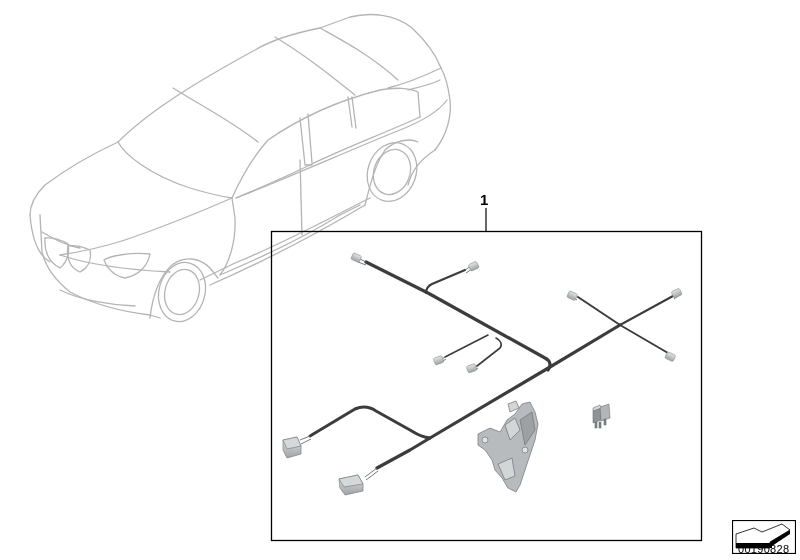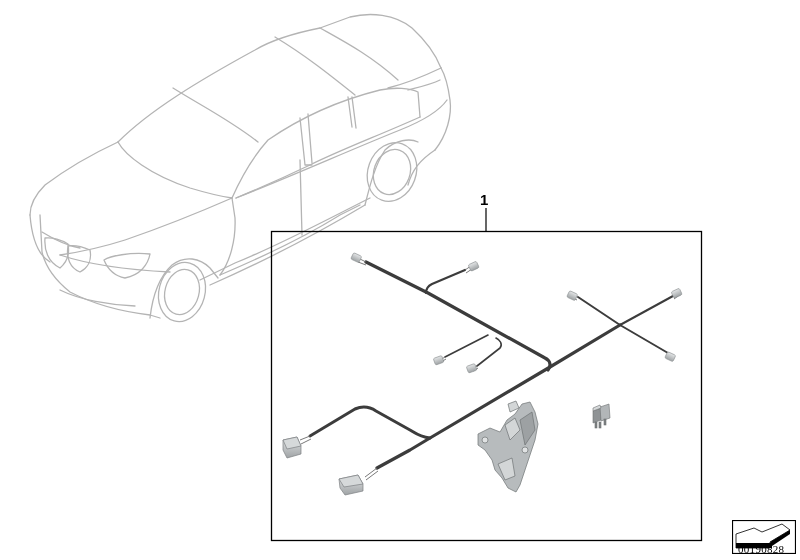--- a/index.html
+++ b/index.html
@@ -6,7 +6,7 @@
   body { width: 800px; height: 560px; position: relative; overflow: hidden; font-family: "Liberation Sans", sans-serif; }
   .layer { position: absolute; left: 0; top: 0; width: 800px; height: 560px; }
   .callout-label { position: absolute; font-family: "Liberation Sans", sans-serif; font-weight: bold; font-size: 15px; color: #000; }
-  .diagram-id { position: absolute; font-family: Liberation Serif, serif; font-size: 11px; color: #000; letter-spacing: 0.3px; }
+  .diagram-id { position: absolute; font-family: Liberation Sans, sans-serif; font-size: 11px; color: #000; letter-spacing: 0.3px; }
 </style>
 </head>
 <body>

